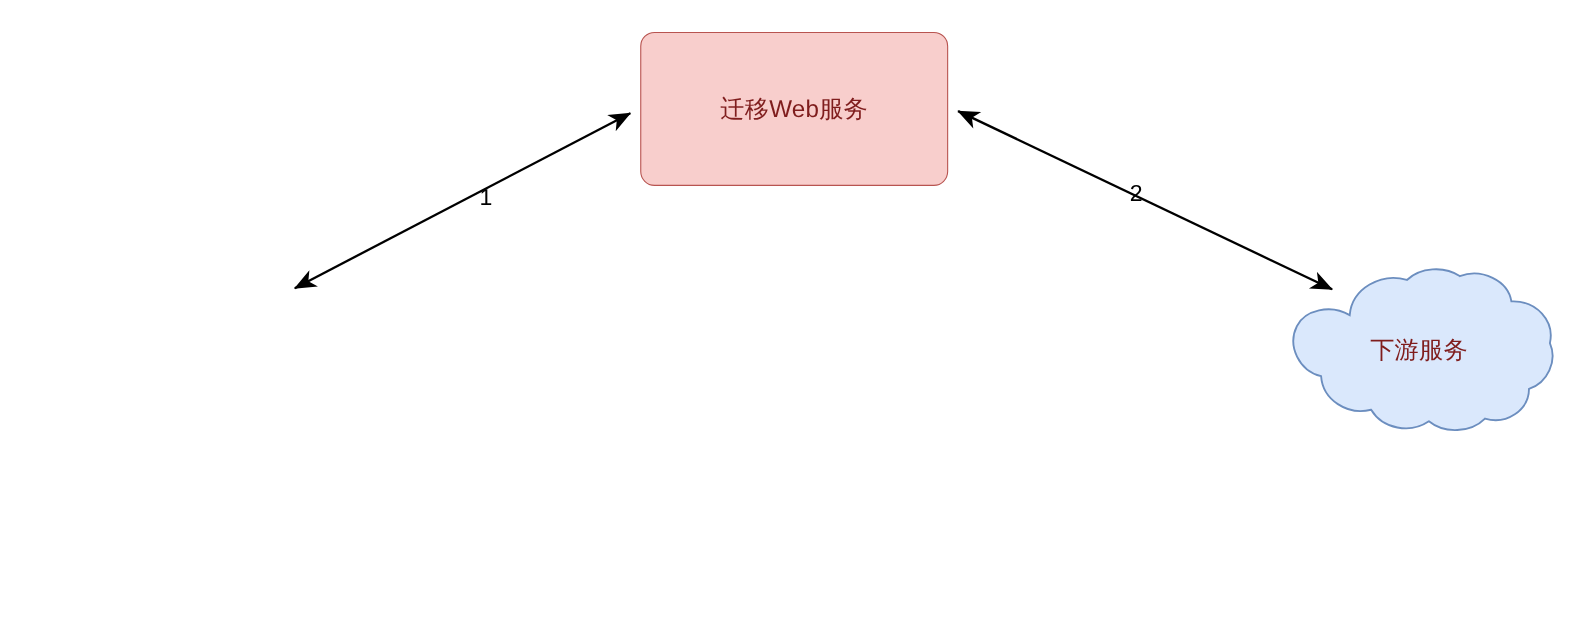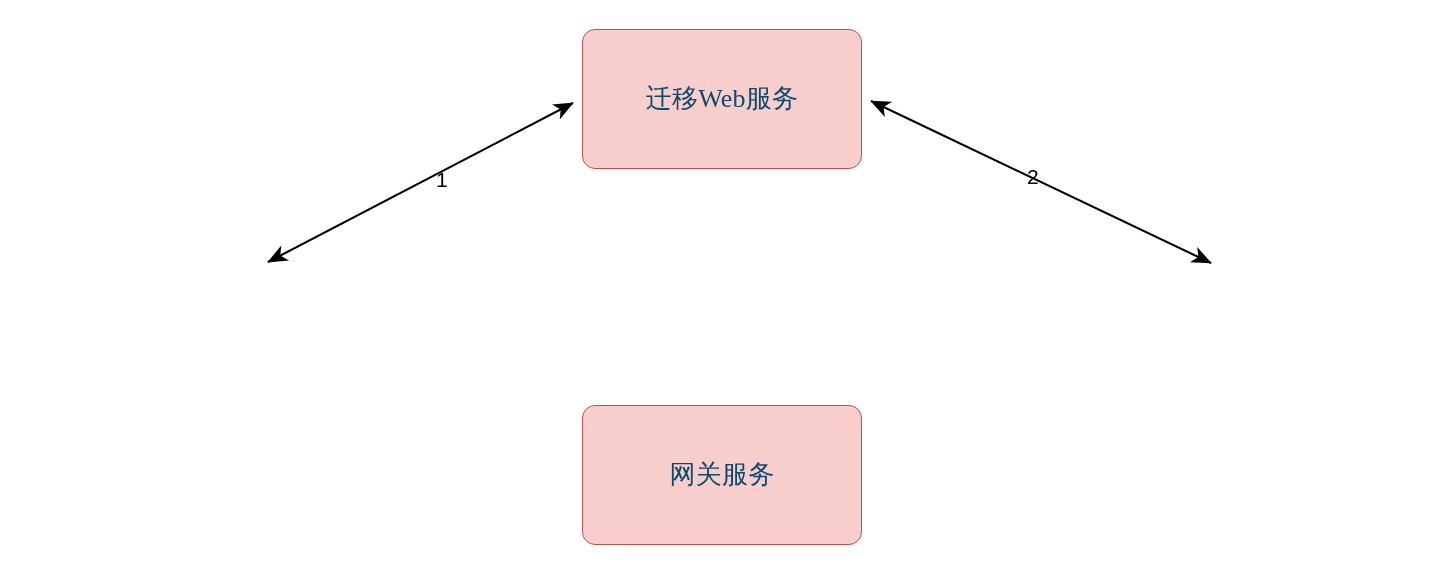--- a/index.html
+++ b/index.html
@@ -40,12 +40,11 @@
     border-radius: 13px;
   }
   .node-label {
-    color: #0c4a6e;
-    font-size: 26px;
+    color: #7f1d1d;
+    font-size: 22px;
     line-height: 1.15;
     letter-spacing: 0.2px;
     white-space: nowrap;
-    font-family: Liberation Serif, serif;
   }
   .node-cloud {
     background: transparent;

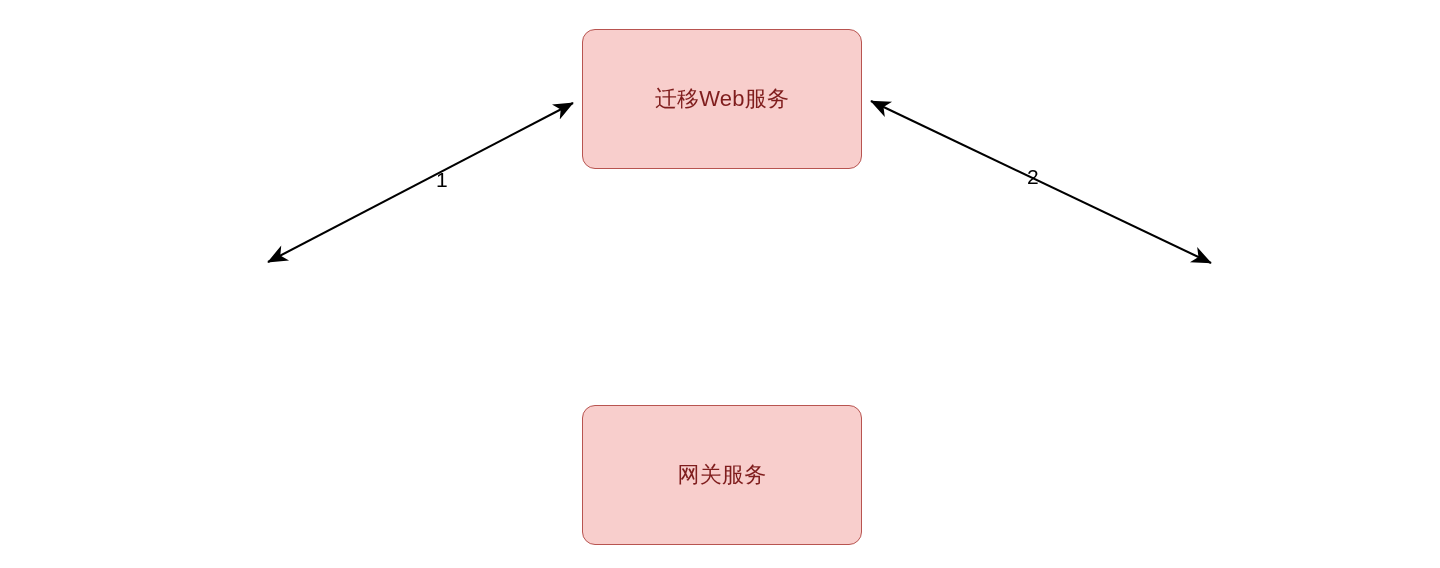--- a/index.html
+++ b/index.html
@@ -99,6 +99,23 @@
   </div>
 
 
+  <div class="node node-cloud" style="left:1163px; top:240px; width:254px; height:156px;">
+    <svg class="cloud-svg" viewBox="0 0 254 156" width="254" height="156">
+      <path d="M 64.0 46.5
+               C 66.0 22.0 93.0 7.5 116.0 14.5
+               C 128.0 3.0 150.0 1.5 164.0 11.0
+               C 184.0 3.5 208.0 15.0 211.0 34.0
+               C 234.0 33.0 250.5 52.0 246.0 72.0
+               C 253.0 88.0 244.0 108.0 227.0 113.5
+               C 227.0 133.0 206.0 146.5 187.0 140.5
+               C 174.0 153.5 150.0 154.5 136.0 143.0
+               C 119.0 154.5 94.0 150.0 83.5 132.5
+               C 62.0 138.0 39.5 123.5 38.0 102.0
+               C 18.0 97.0 7.0 74.5 16.0 56.5
+               C 23.0 42.0 46.5 36.0 64.0 46.5 Z" fill="#dae8fc" stroke="#6c8ebf" stroke-width="1.7"></path>
+    </svg>
+    <span class="node-label cloud-text">下游服务</span>
+  </div>
 
   <div class="edge-label" style="left:436px; top:169px;">1</div>
 

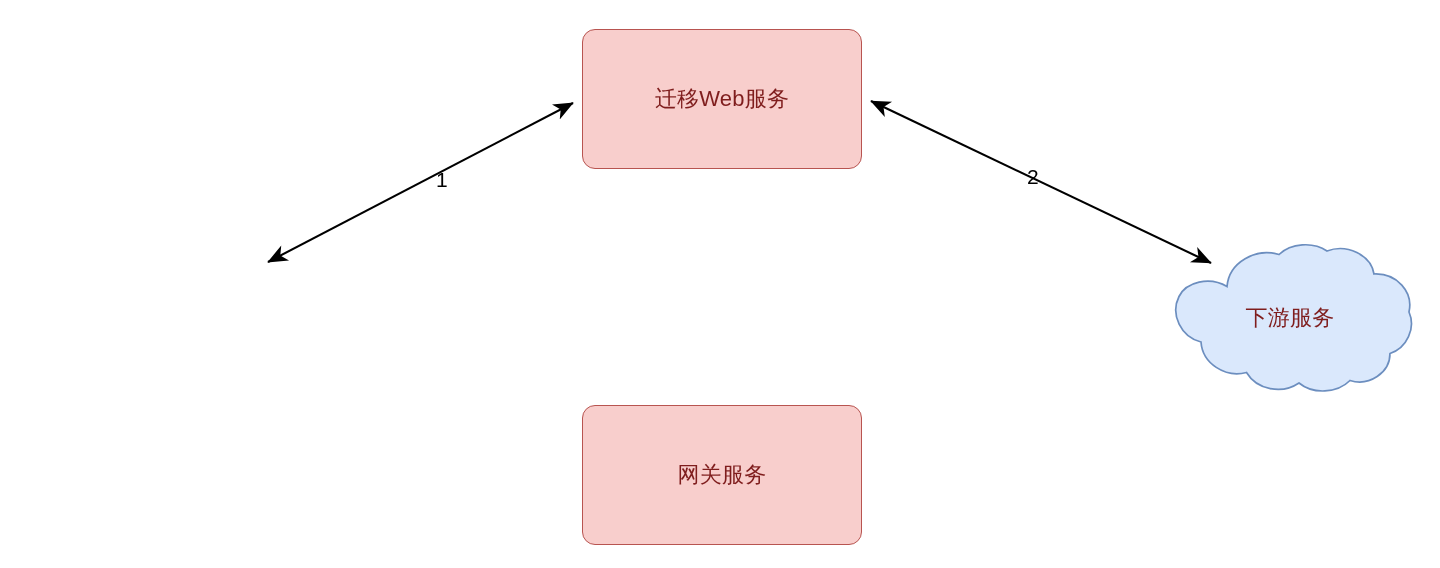--- a/index.html
+++ b/index.html
@@ -94,9 +94,6 @@
     <span class="node-label">迁移Web服务</span>
   </div>
 
-  <div class="node node-box" style="left:582px; top:405px; width:280px; height:140px;">
-    <span class="node-label">网关服务</span>
-  </div>
 
 
   <div class="node node-cloud" style="left:1163px; top:240px; width:254px; height:156px;">

